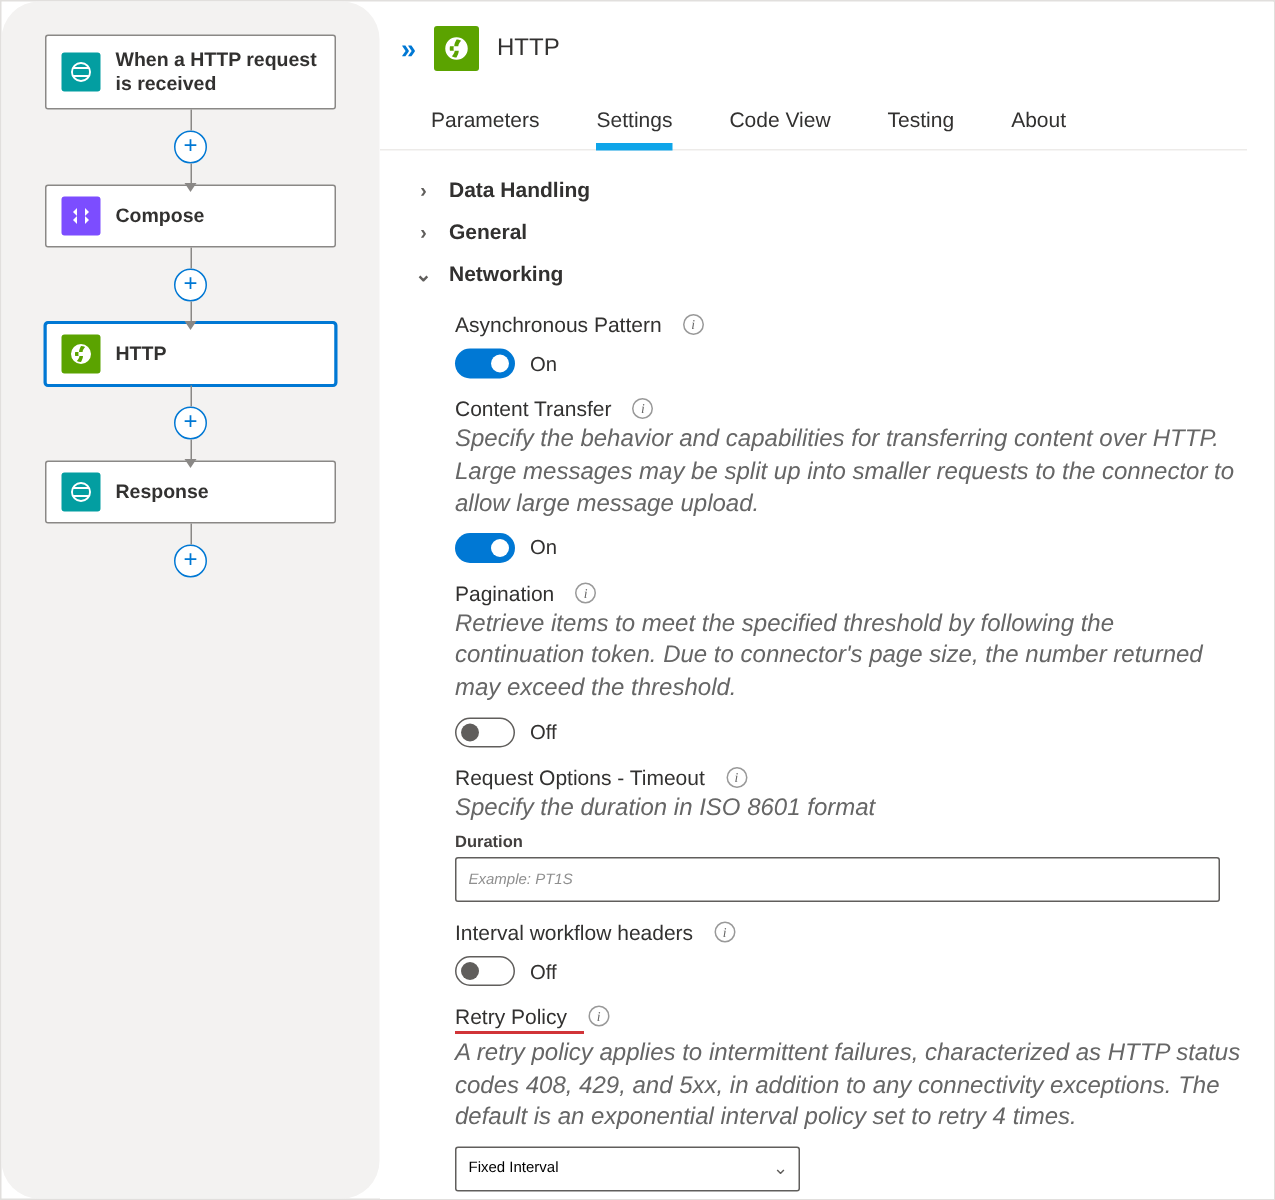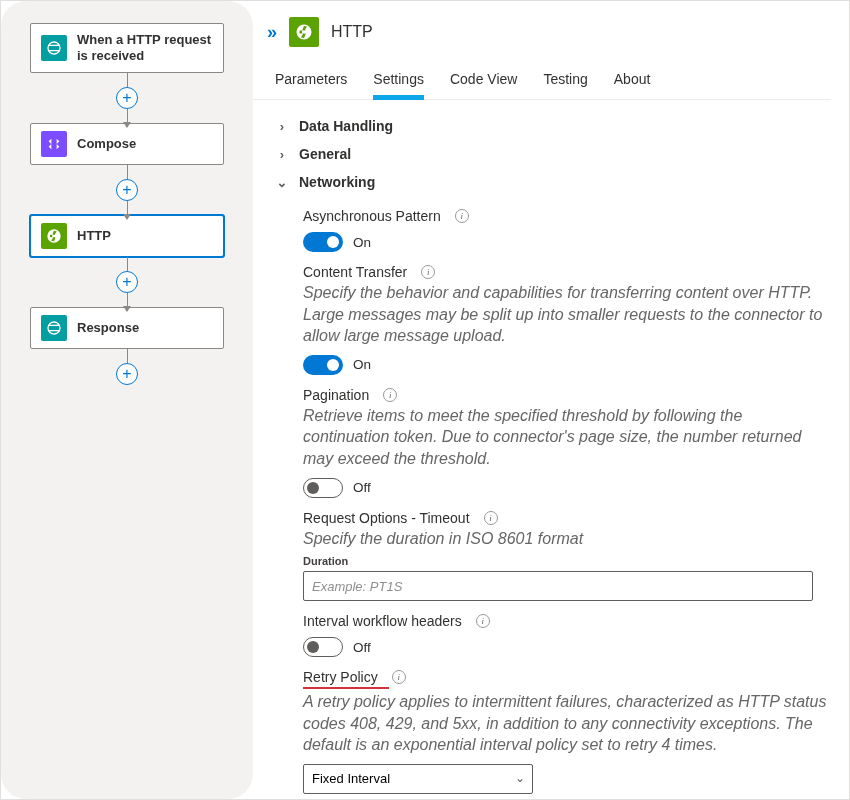--- a/index.html
+++ b/index.html
@@ -30,7 +30,7 @@
   .hdr .icon { width:30px; height:30px; border-radius:2px; display:flex; align-items:center; justify-content:center; }
   .hdr-title { font-size:16px; font-weight:400; }
   .tabs { display:flex; gap:26px; padding:20px 0 0 22px; border-bottom:1px solid #edebe9; font-size:14px; }
-  .tab { padding-bottom:8px; color:#323130; cursor:pointer; }
+  .tab { padding-bottom:8px; color:#323130; cursor:pointer;margin-left:12px; }
   .tab.active { color:#333; border-bottom:5px solid #0ea5e9; font-weight:400; margin-bottom:-1px; }
 
   .sections { padding:12px 0 0 22px; }

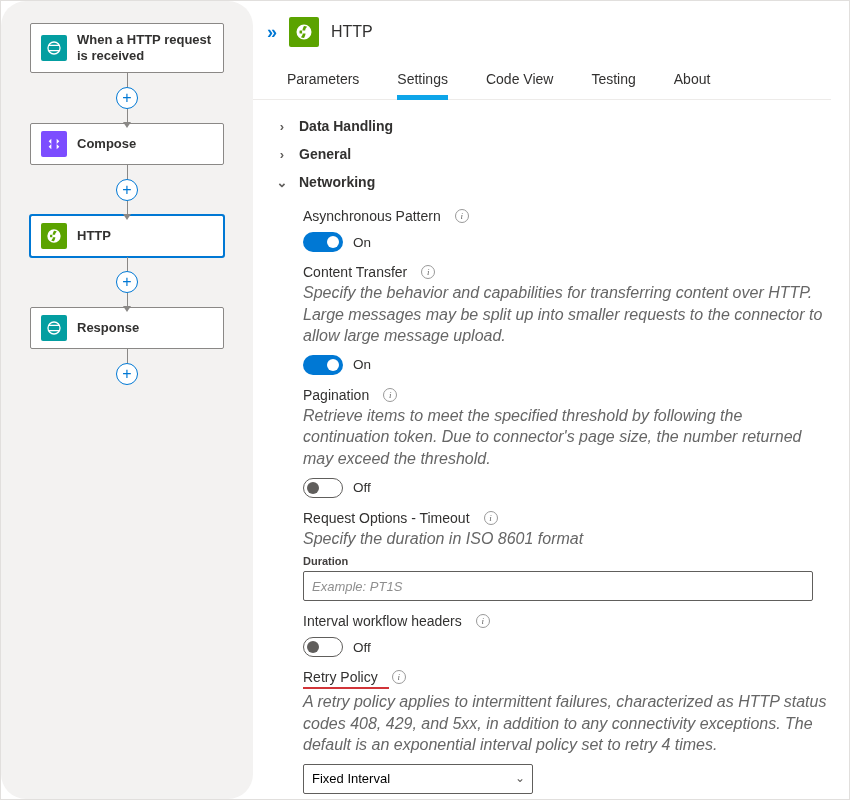--- a/index.html
+++ b/index.html
@@ -53,7 +53,7 @@
   .toggle.off .knob { left:3px; top:3px; background:#605e5c; }
   .toggle-label { font-size:13.5px; }
 
-  .txt-in, .select-in { width:510px; max-width:100%; height:30px; border:1px solid #605e5c; border-radius:2px; padding:0 8px; font-size:13px; font-family:inherit; background:#fff; }
+  .txt-in, .select-in { width:510px; max-width:100%; height:30px; border:1px solid #605e5c; border-radius:2px; padding:0 8px; font-size:10px; font-family:inherit; background:#fff; }
   .txt-in::placeholder { font-style:italic; color:#8f8f8f; }
   .select-wrap { position:relative; width:230px; }
   .select-in { width:230px; appearance:none; padding-right:10px; }

